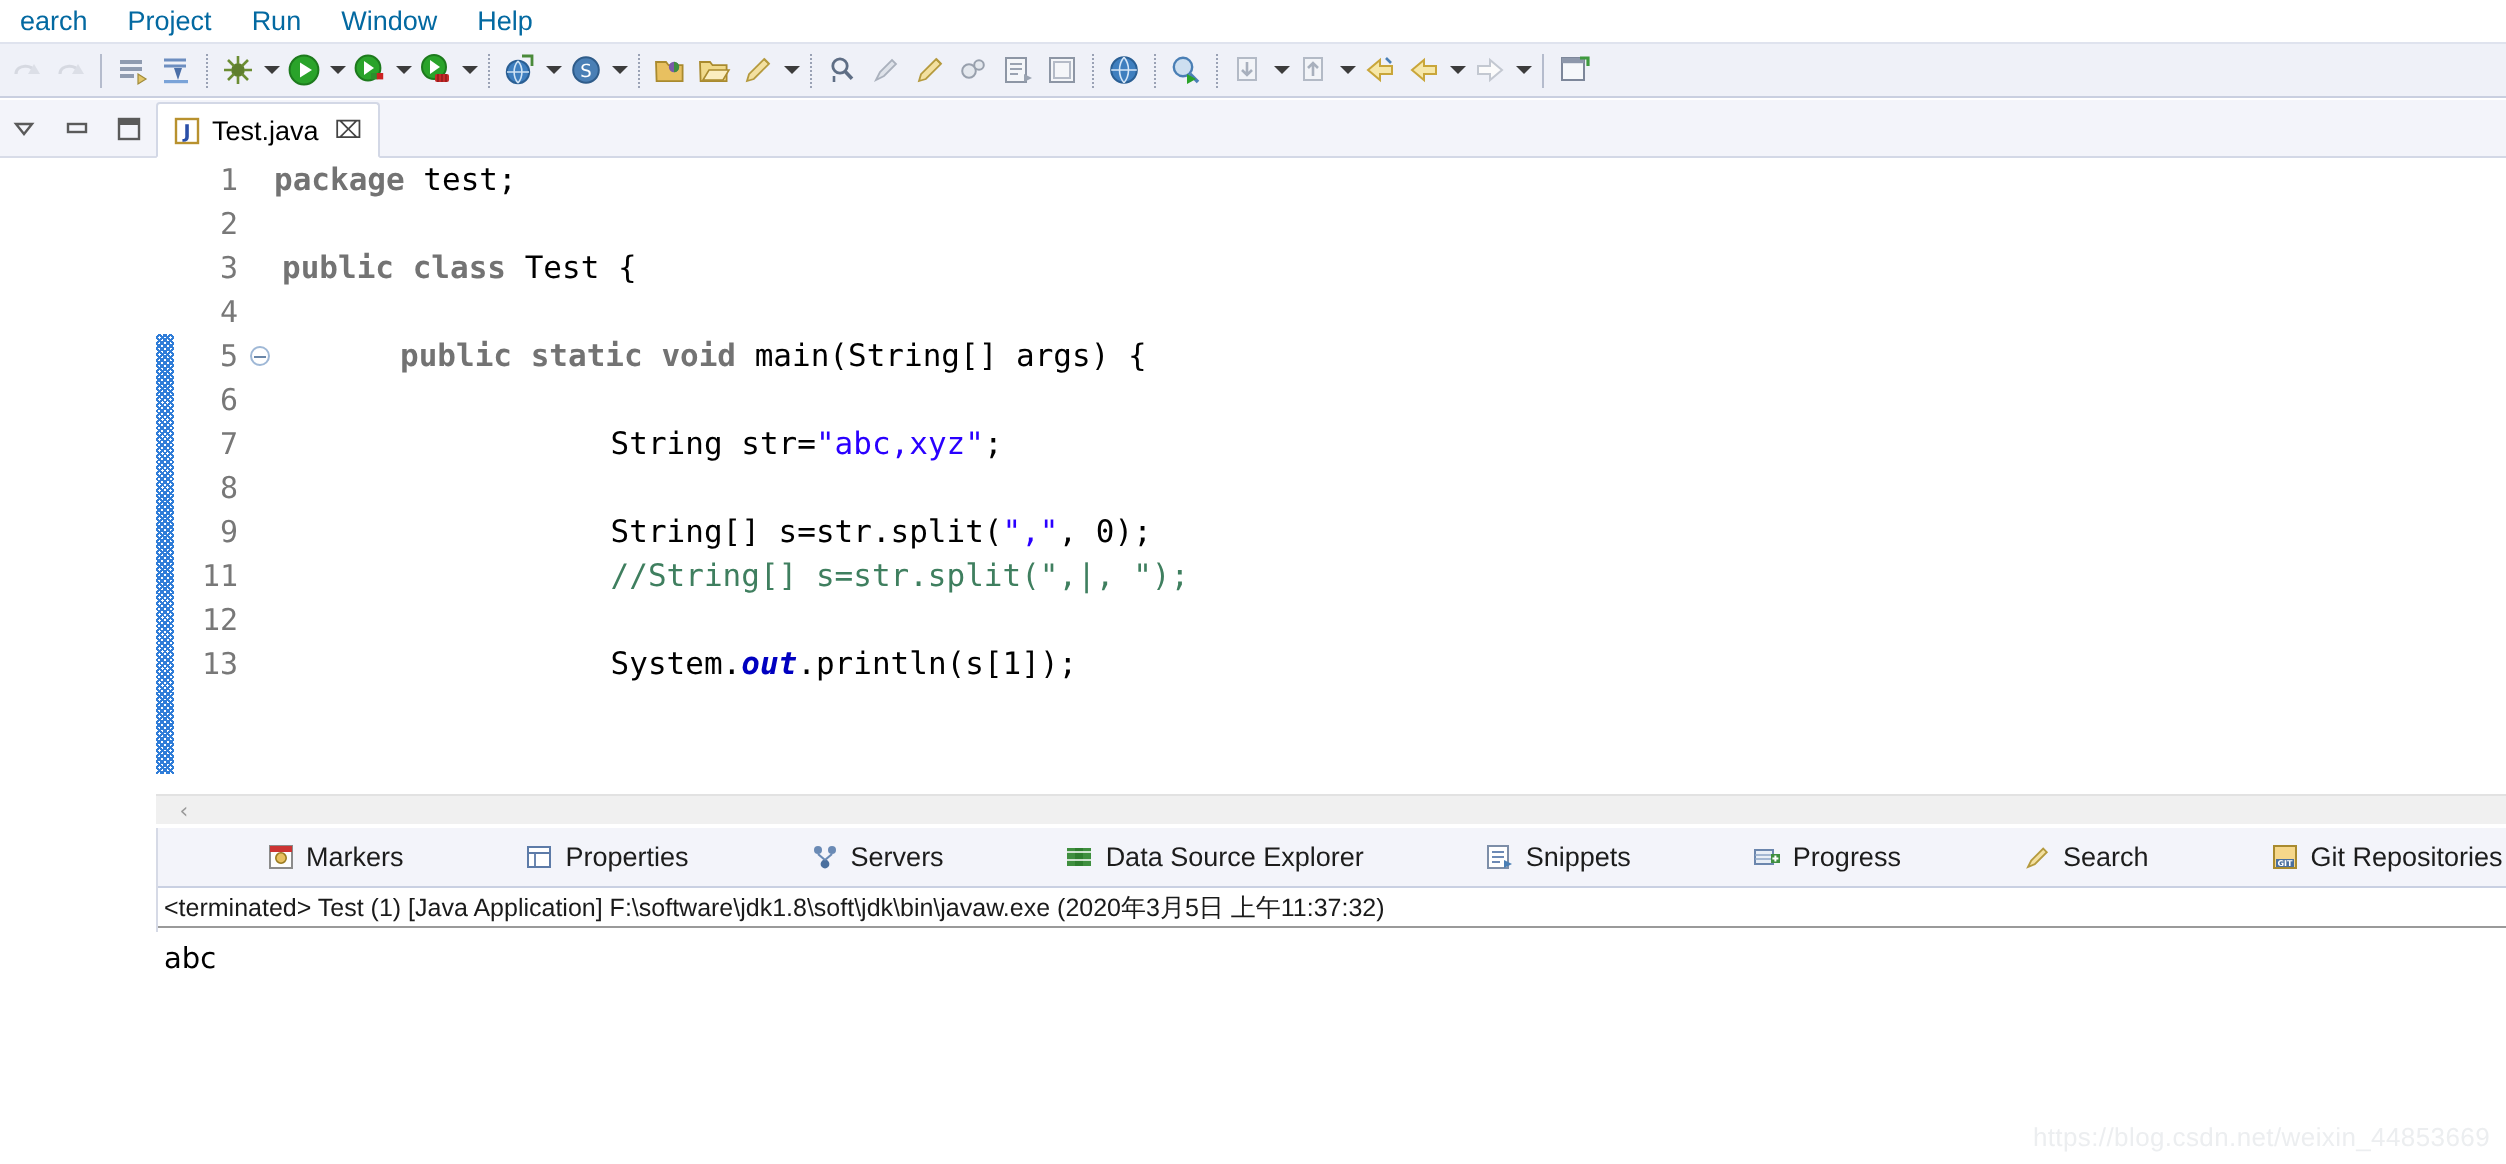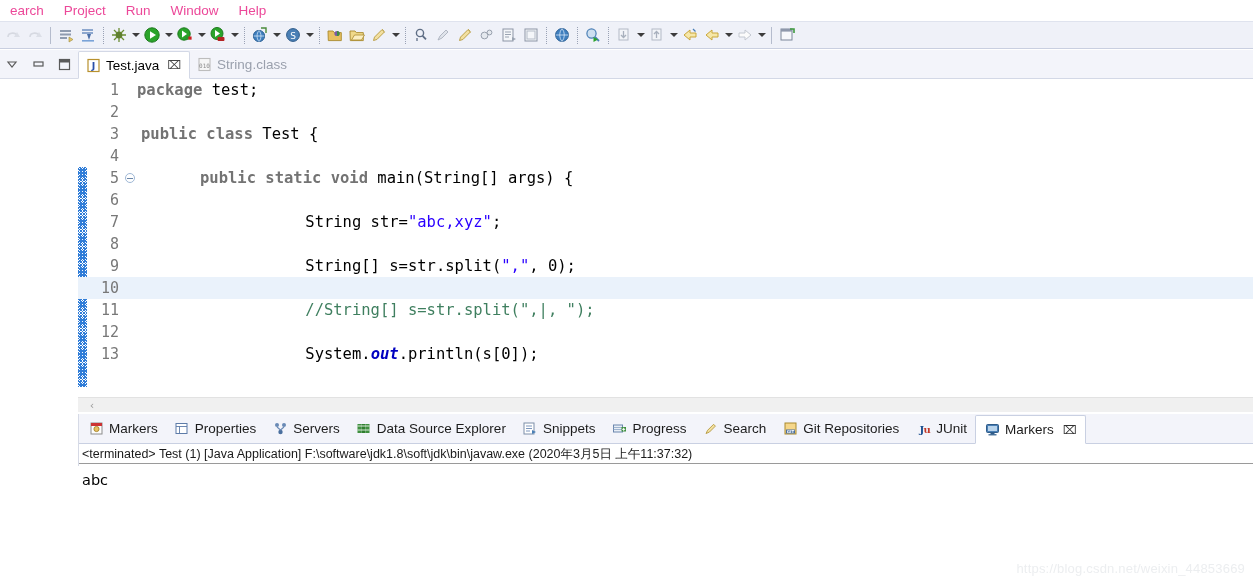--- a/index.html
+++ b/index.html
@@ -26,7 +26,7 @@
   }
   .menu-item {
     font-size:13.5px;
-    color:#ec4899;
+    color:#0369a1;
     padding:2px 10px 2px 10px;
     white-space:nowrap;
     cursor:default;

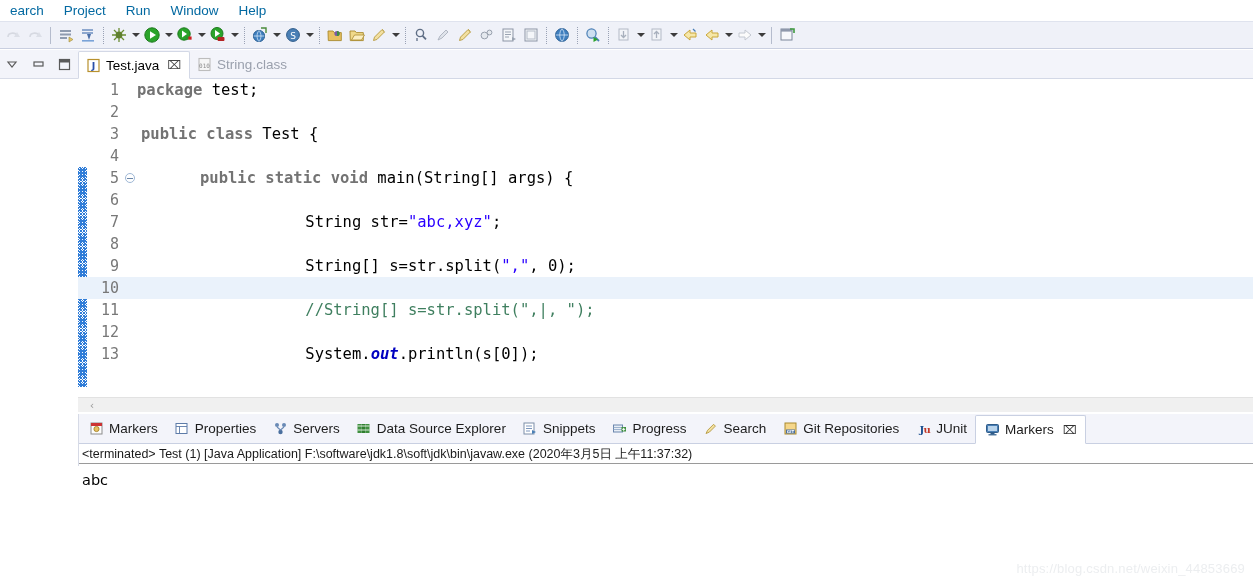--- a/index.html
+++ b/index.html
@@ -524,15 +524,6 @@
         <span>Test.java</span>
         <span class="closex">⌧</span>
       </div>
-      <div class="etab inactive">
-        <span style="display: inline-flex;">
-          <svg width="15" height="15" viewBox="0 0 15 15">
-            <rect x="2" y="1.5" width="11" height="12" fill="#f6f6f6" stroke="#bdbdbd" stroke-width="1.1"></rect>
-            <text x="7.5" y="11" font-size="6" text-anchor="middle" fill="#8a8a8a" font-family="DejaVu Sans Mono">010</text>
-          </svg>
-        </span>
-        <span>String.class</span>
-      </div>
     </div>
   <div id="code-surface">
     <div id="change-bar">

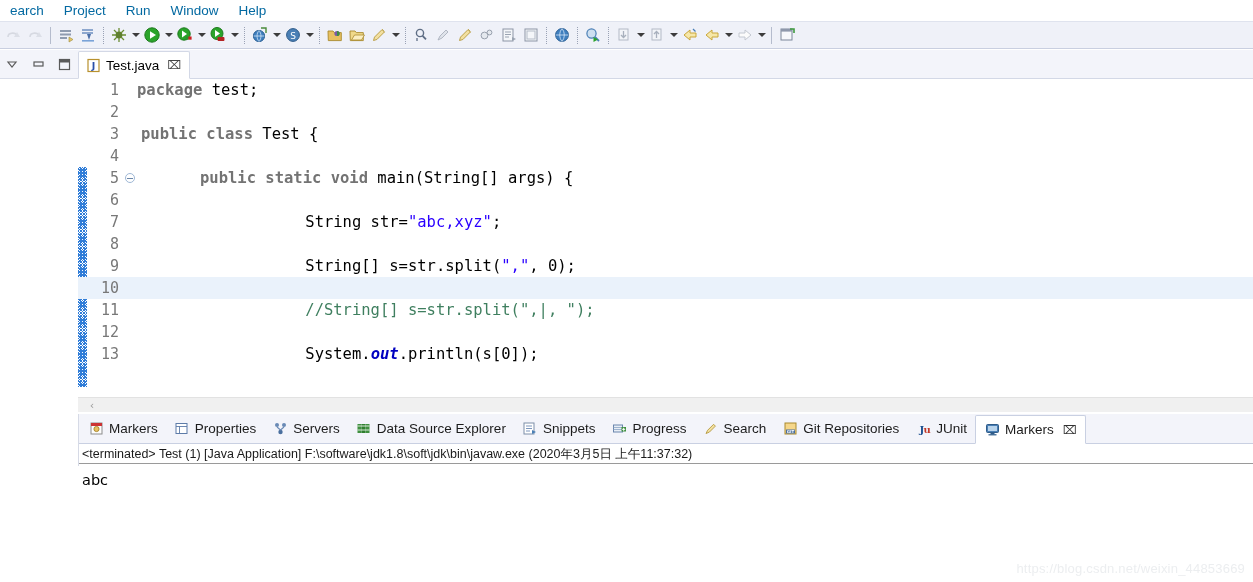--- a/index.html
+++ b/index.html
@@ -577,11 +577,6 @@
           <span class="foldcol"></span>
           <span class="ctext" style="margin-left: 168.3px;"><span class="pln">String[] s=str.split(</span><span class="str">","</span><span class="pln">, 0);</span></span>
         </div>
-        <div class="cline hl">
-          <span class="lnum">10</span>
-          <span class="foldcol"></span>
-          <span class="ctext" style="margin-left: 0px;"></span>
-        </div>
         <div class="cline">
           <span class="lnum">11</span>
           <span class="foldcol"></span>

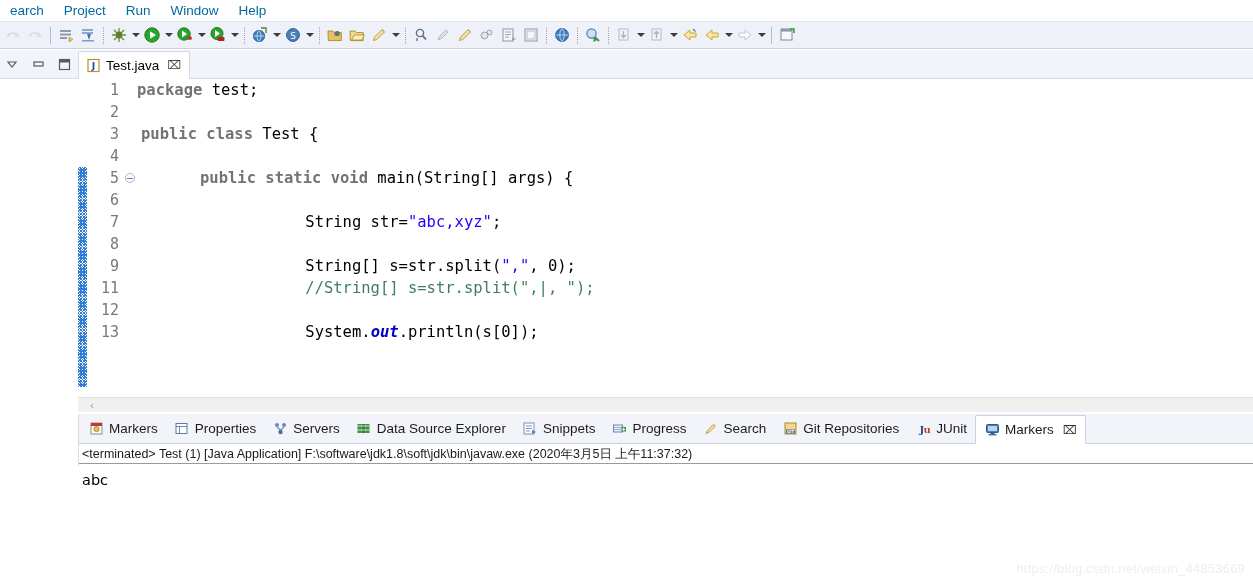--- a/index.html
+++ b/index.html
@@ -590,7 +590,7 @@
         <div class="cline">
           <span class="lnum">13</span>
           <span class="foldcol"></span>
-          <span class="ctext" style="margin-left: 168.3px;"><span class="pln">System.</span><span class="fld">out</span><span class="pln">.println(s[0]);</span></span>
+          <span class="ctext" style="margin-left: 168.3px;"><span class="pln">System.</span><span class="fld">out</span><span class="pln">.println(s[1]);</span></span>
         </div>
       </div>
     <div id="editor-hscroll">

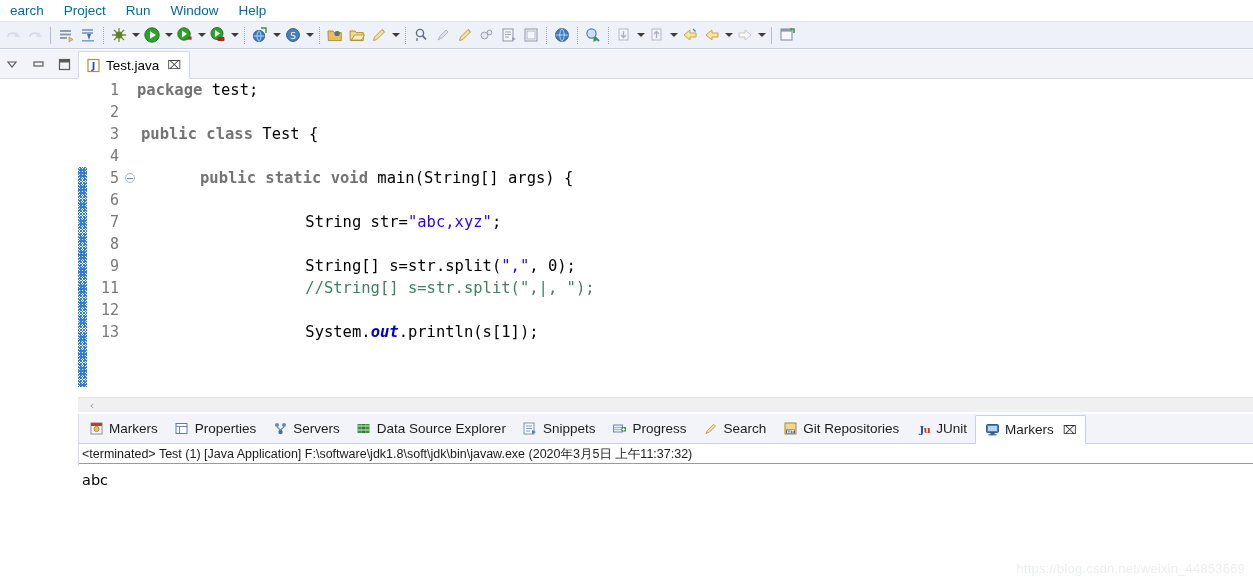--- a/index.html
+++ b/index.html
@@ -220,6 +220,7 @@
     font-size:13.5px;
     white-space:nowrap;
     color:#1c1c1c;
+    margin-left:44px;
   }
   .btab.active {
     background:#ffffff;

